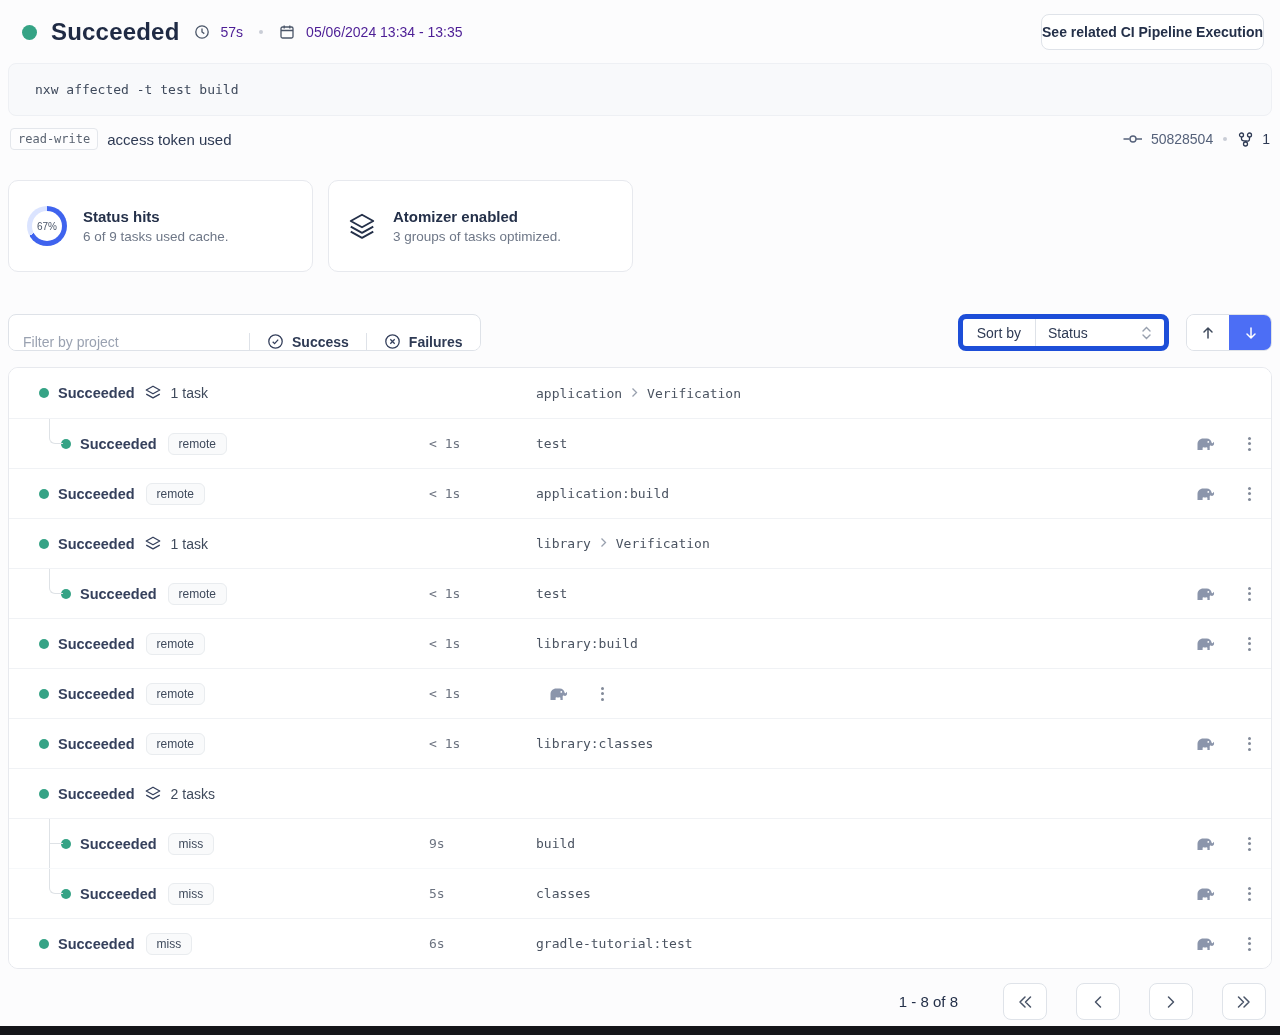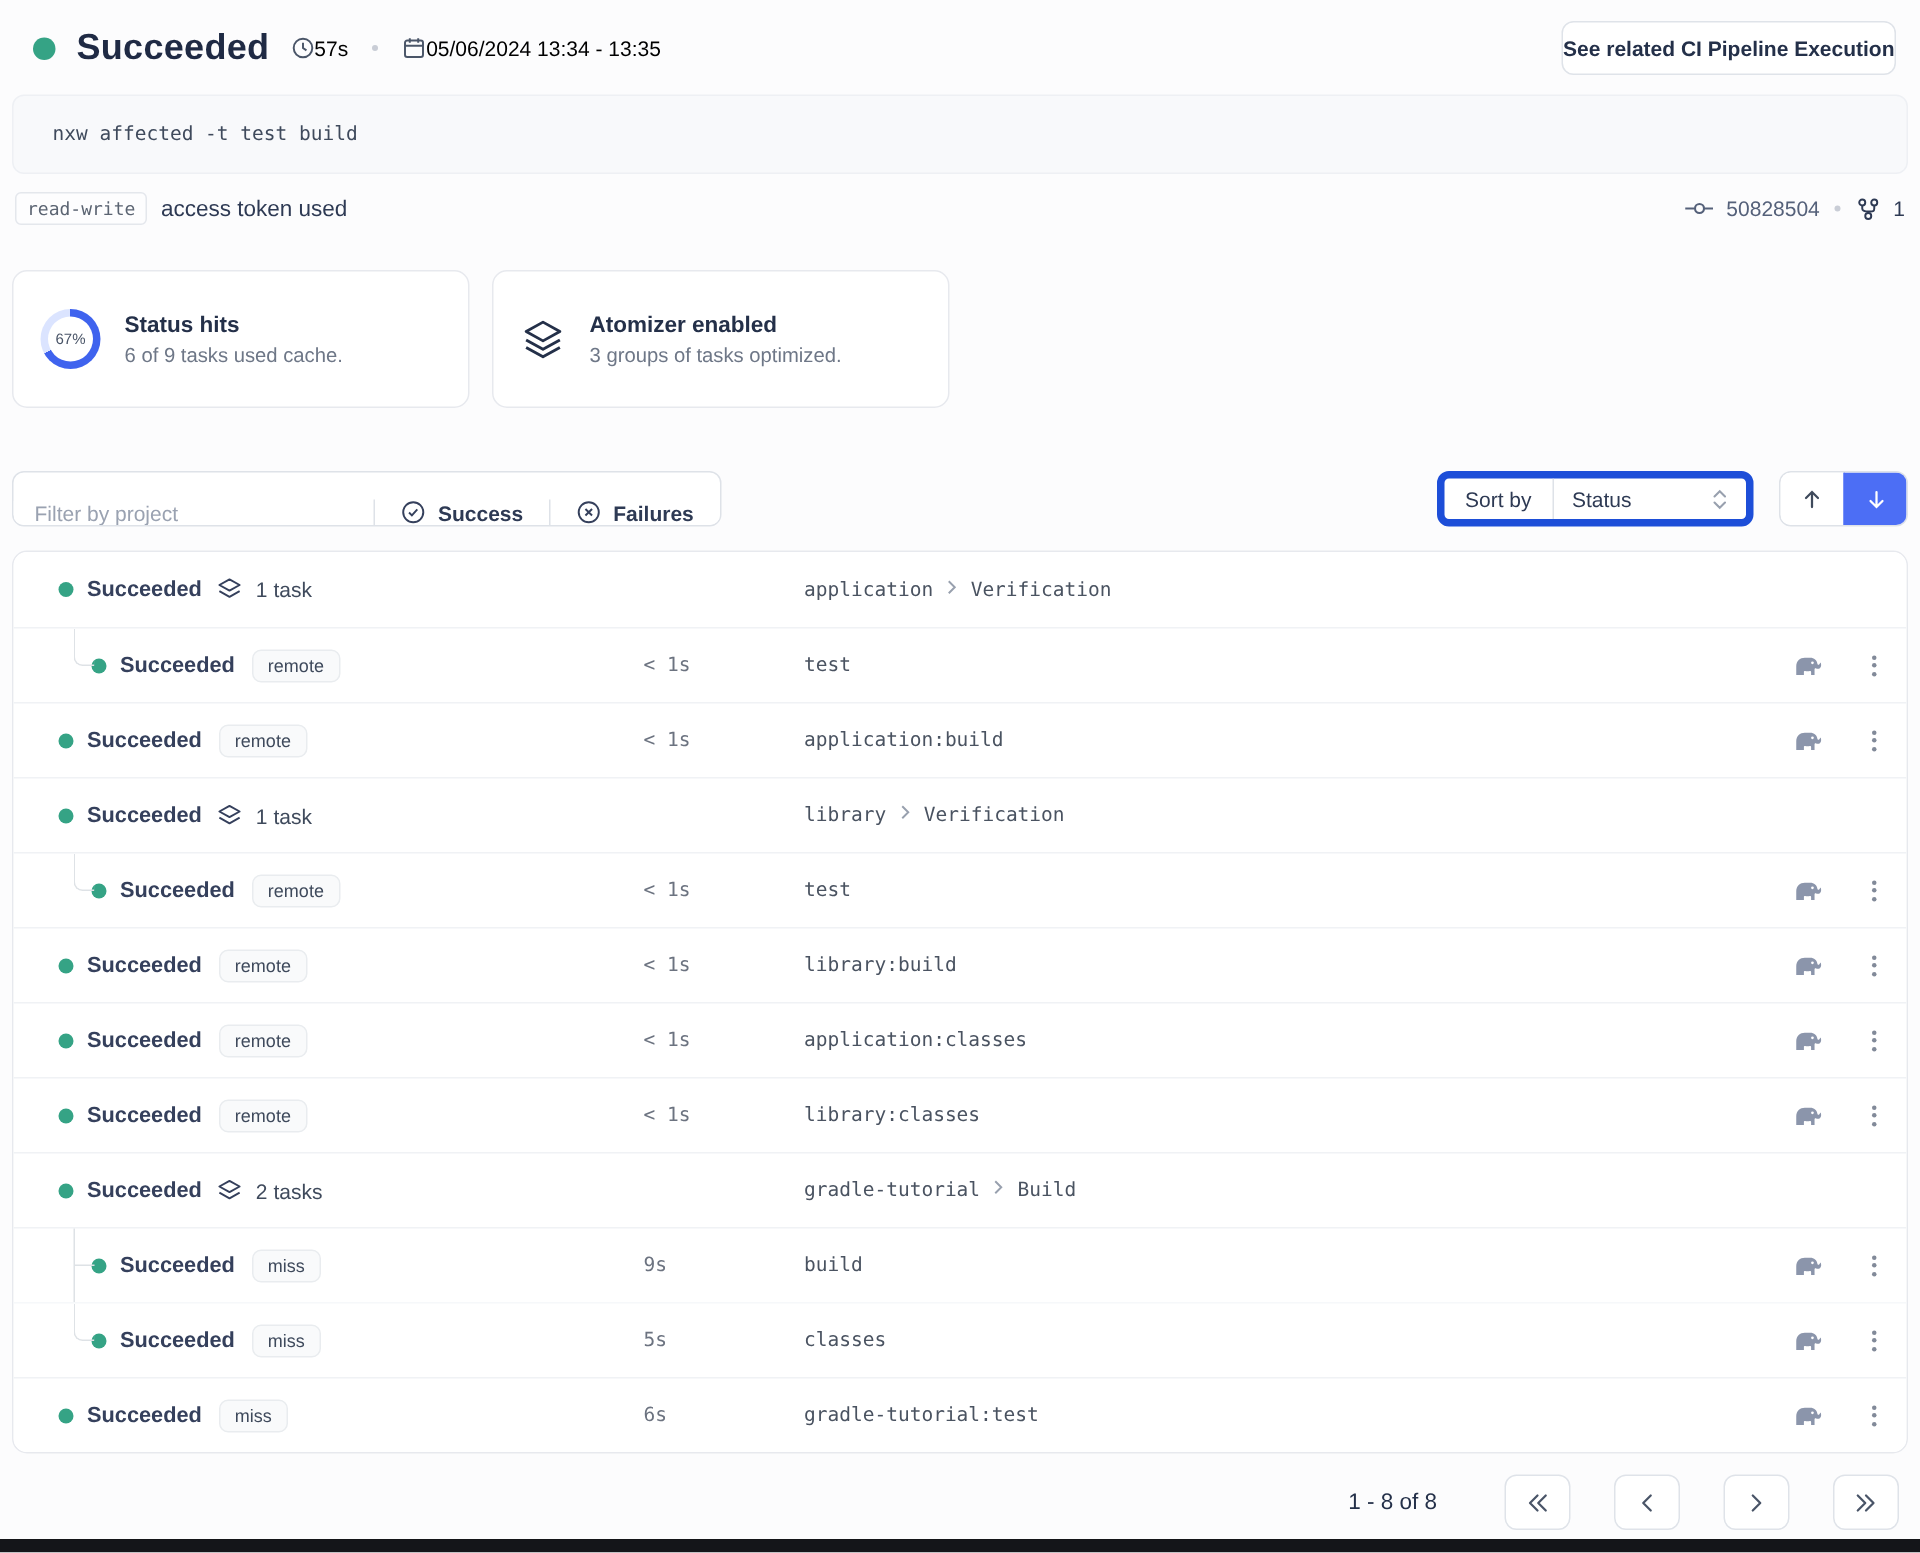--- a/index.html
+++ b/index.html
@@ -17,7 +17,7 @@
   .topbar-left { display:flex; align-items:center; gap:14px; }
   .big-dot { width:15px; height:15px; border-radius:50%; background:#35a385; }
   .run-title { font-size:24px; font-weight:700; color:#1f2a44; letter-spacing:.2px; }
-  .meta { display:flex; align-items:flex-end; gap:0; font-size:14px; color:#000000; }
+  .meta { display:flex; align-items:flex-end; gap:11px; font-size:14px; color:#4c1d95; }
   .meta svg { stroke:#4a5568; }
   .sep-dot { width:4px; height:4px; border-radius:50%; background:#c9cdd6; margin:0 2px; }
   .cta-btn {

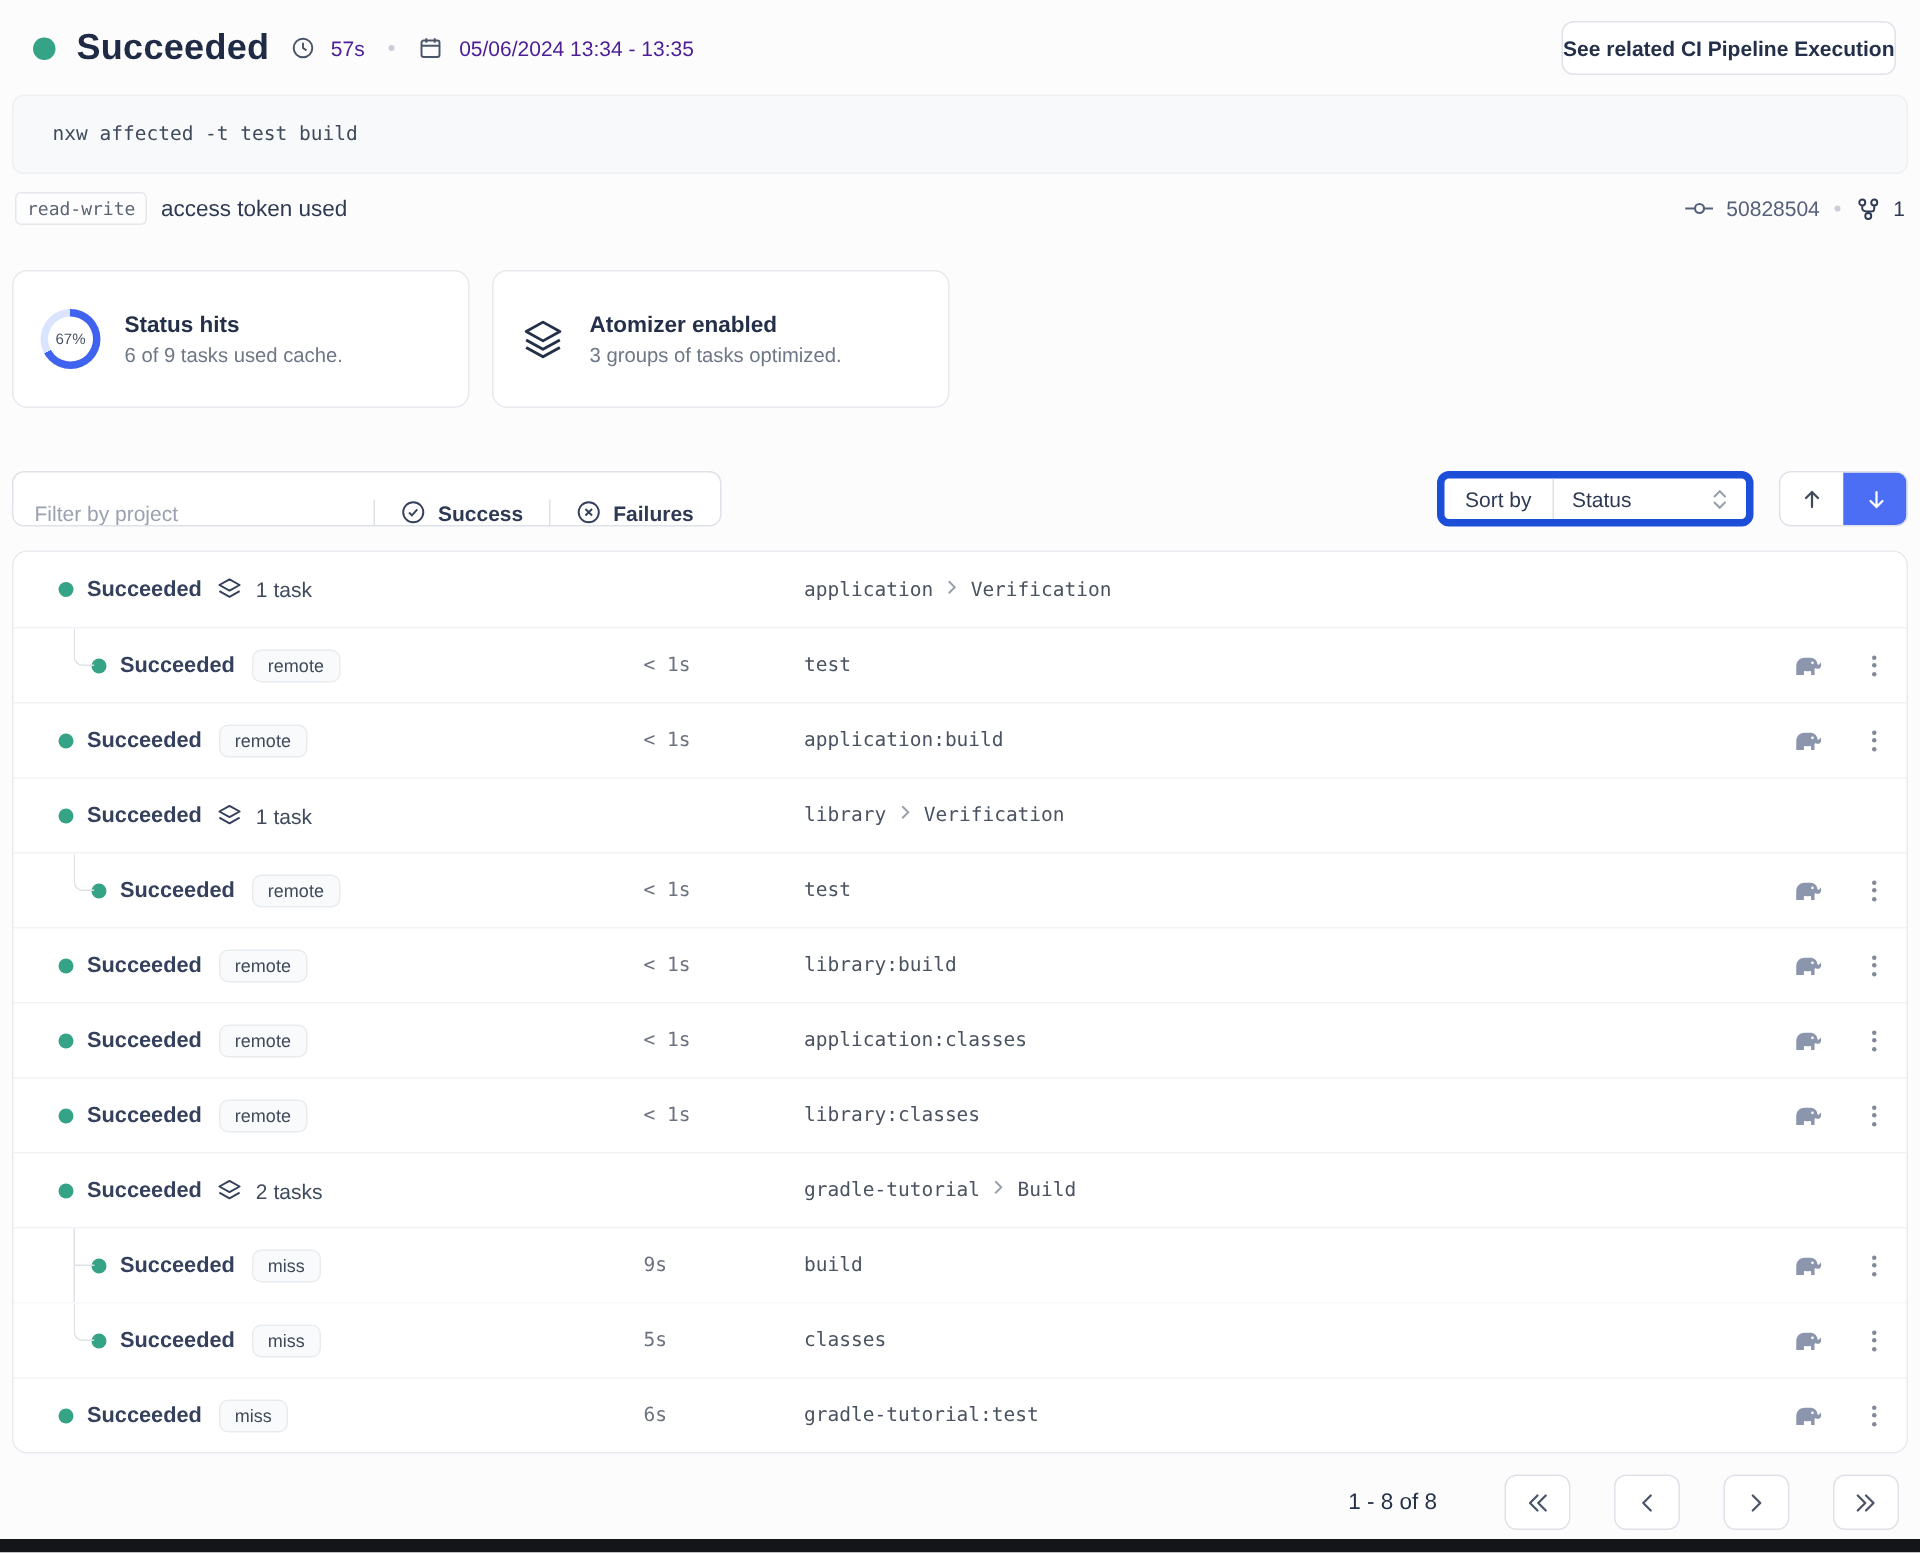--- a/index.html
+++ b/index.html
@@ -386,9 +386,6 @@
       <span class="task-badge">remote</span>
     </div>
     <div class="col-duration mono">&lt; 1s</div>
-    <div class="col-name mono">
-        <span>application:classes</span>
-      </div>
     <div class="col-gradle">
         <svg width="20" height="14" viewBox="0 0 20 14" fill="#8b95ab">
           <path d="M2.5 13V7.2C2.5 3.8 5 1.5 8.2 1.5h3.6c2.6 0 4.5 1.7 4.8 4 .1.8.9 1 1.3.4l.8-1.2c.4.6.8 2.5-.3 3.6-.7.7-1.8.8-2.6.3-.5-.3-1.1 0-1.1.6V13h-2.3v-2.1c0-.4-.4-.7-.8-.6-1 .3-2.2.3-3.2 0-.4-.1-.8.2-.8.6V13H2.5z"></path>

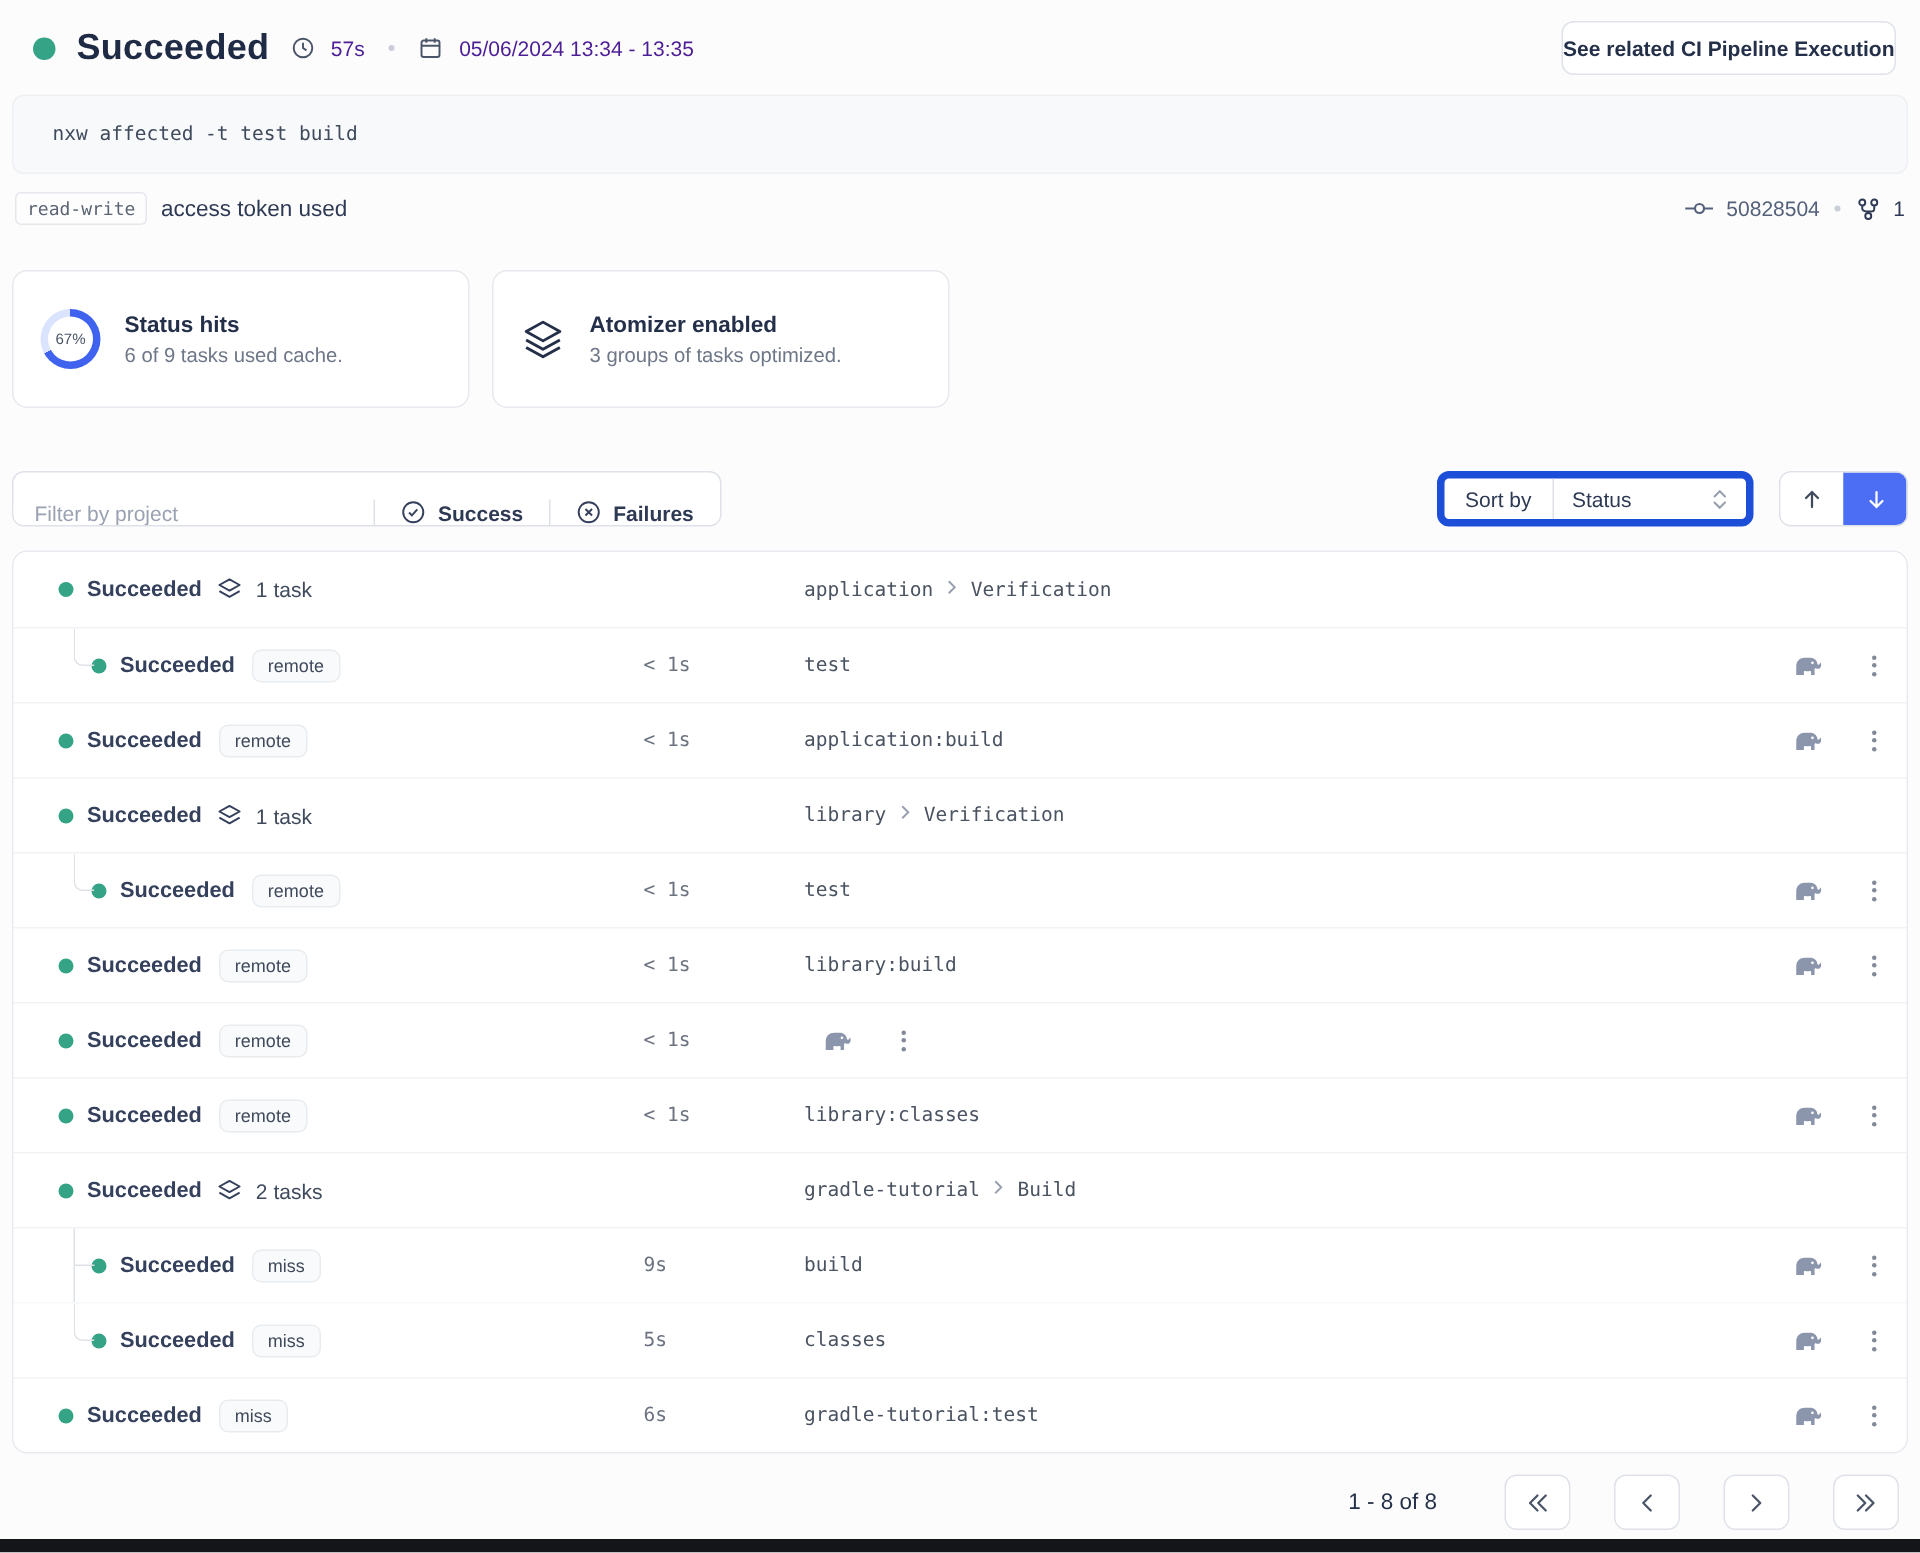--- a/index.html
+++ b/index.html
@@ -437,13 +437,6 @@
       <span class="count-label">2 tasks</span>
     </div>
     <div class="col-duration"></div>
-    <div class="col-name mono">
-      <span>gradle-tutorial</span>
-      <span class="crumb-sep"><svg width="9" height="11" viewBox="0 0 9 11" fill="none" stroke-width="1.3">
-            <path d="M2.5 1.5l4 4-4 4"></path>
-          </svg></span>
-      <span>Build</span>
-    </div>
     <div class="col-gradle"></div>
       <div class="col-kebab"></div>
   </div>

